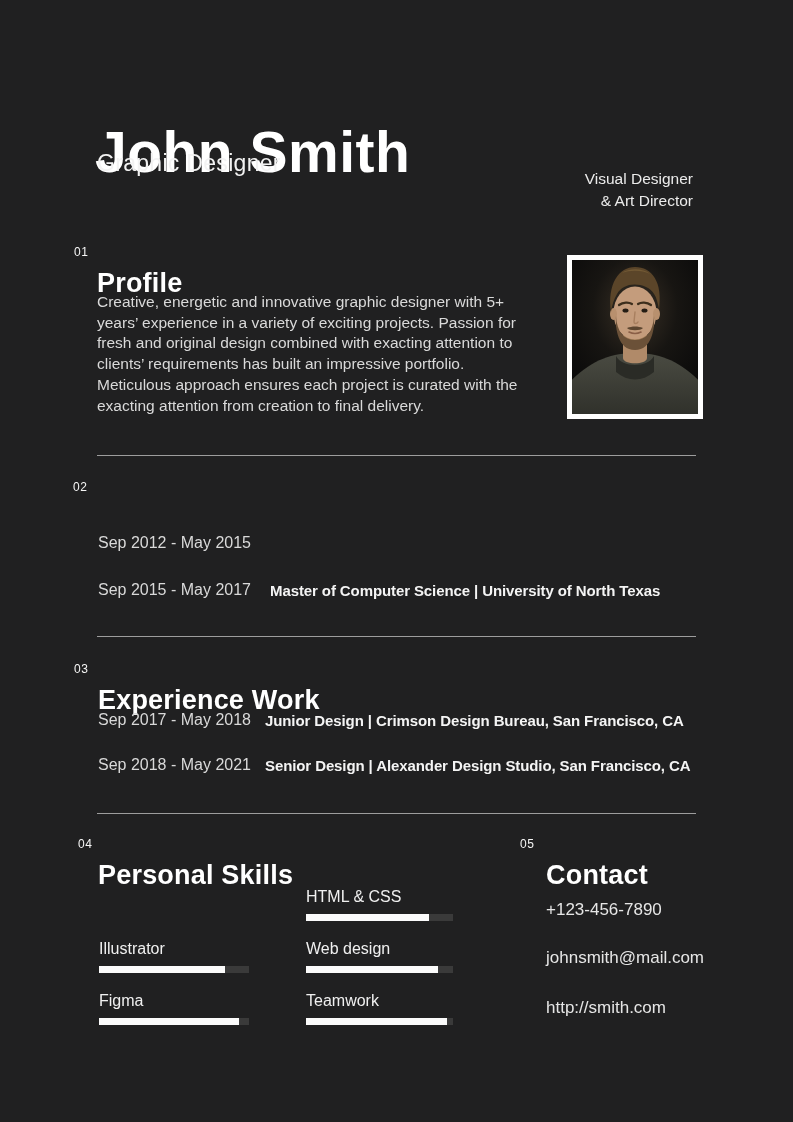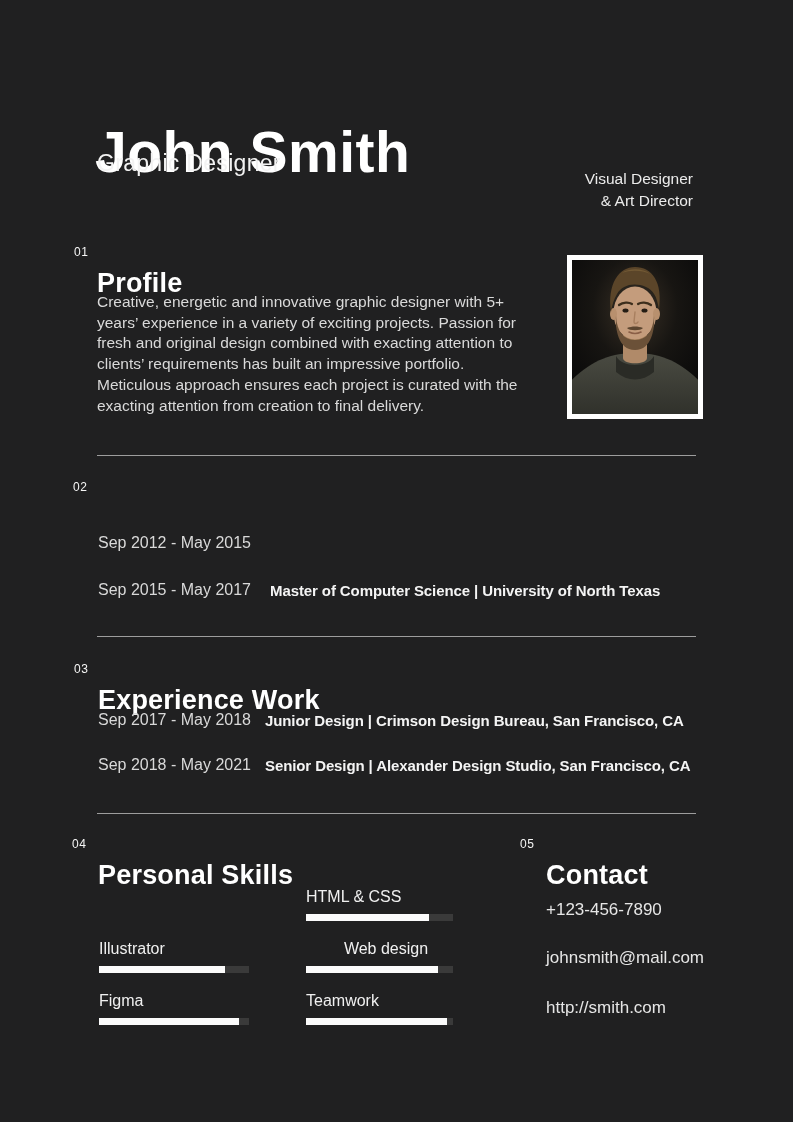--- a/index.html
+++ b/index.html
@@ -145,7 +145,7 @@
 
   <div class="abs divider" style="top:813px;"></div>
 
-  <div class="abs sec-num" style="left:72px;top:838px;">04</div>
+  <div class="abs sec-num" style="left:78px;top:838px;">04</div>
   <h2 class="abs sec-title" style="left:98px;top:840px;">Personal Skills</h2>
 
   <div class="abs skill c1" style="left:99px;top:941px;">

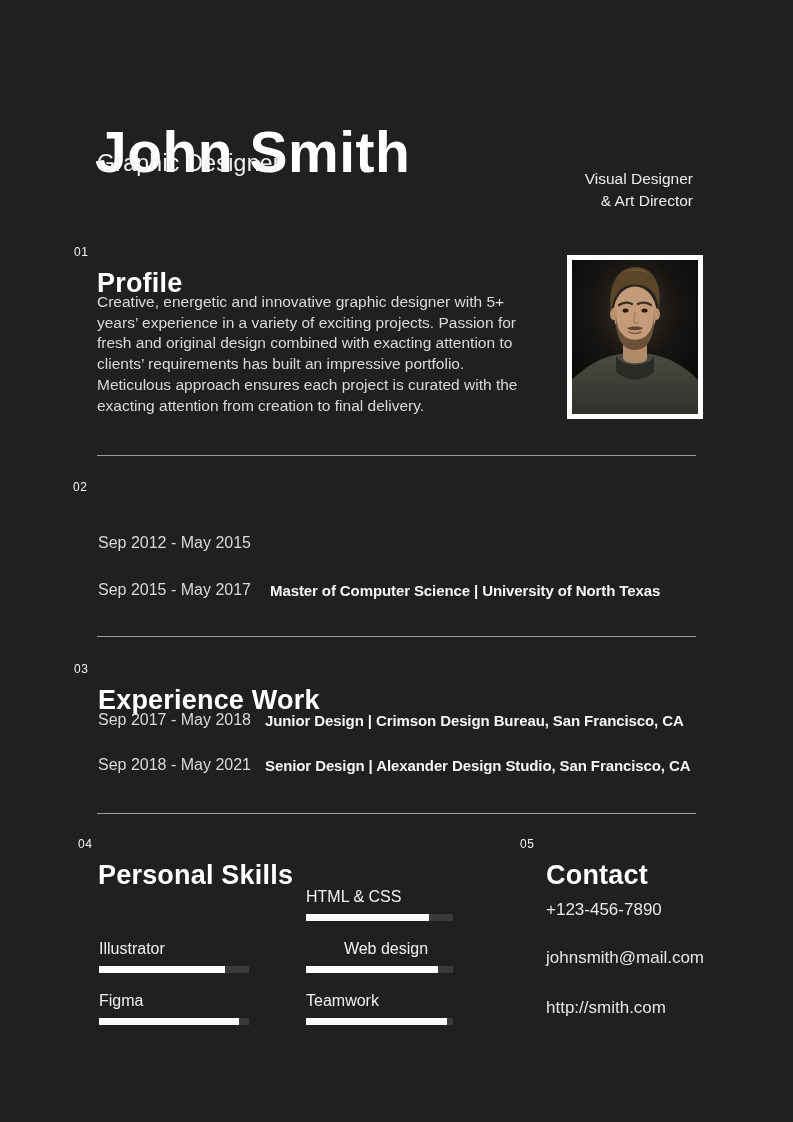--- a/index.html
+++ b/index.html
@@ -167,7 +167,7 @@
         <div class="bar-fill" style="width: 84%;"></div>
       </div>
   </div>
-  <div class="abs skill c2" style="left:306px;top:941px;text-align:center;">
+  <div class="abs skill c2" style="left:306px;top:941px;">
     <div class="skill-label">Web design</div>
     <div class="bar-track">
         <div class="bar-fill" style="width: 90%;"></div>

